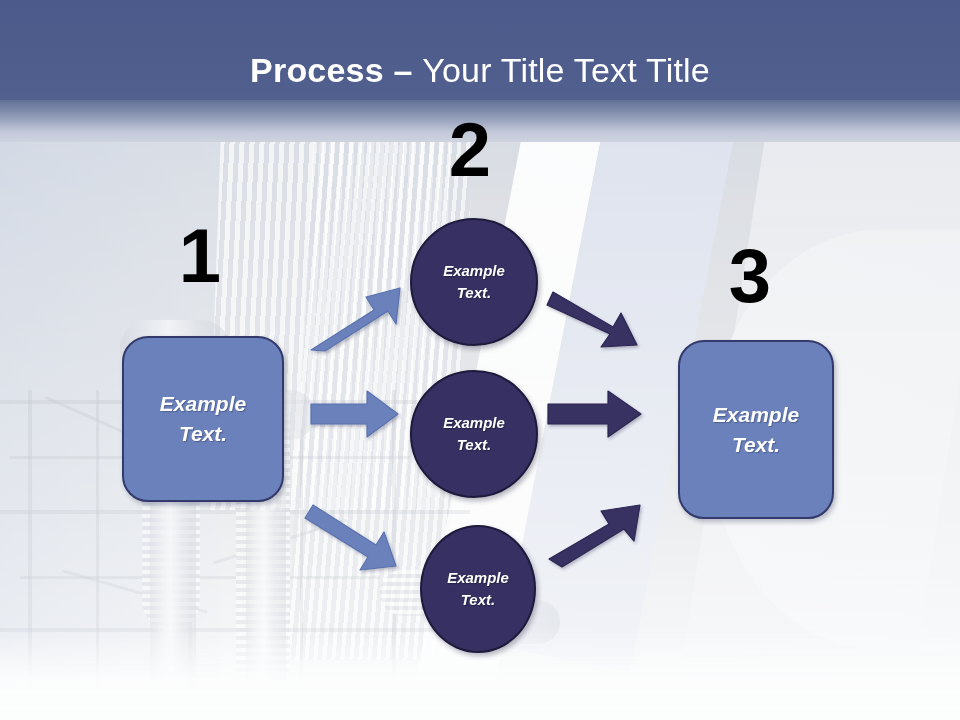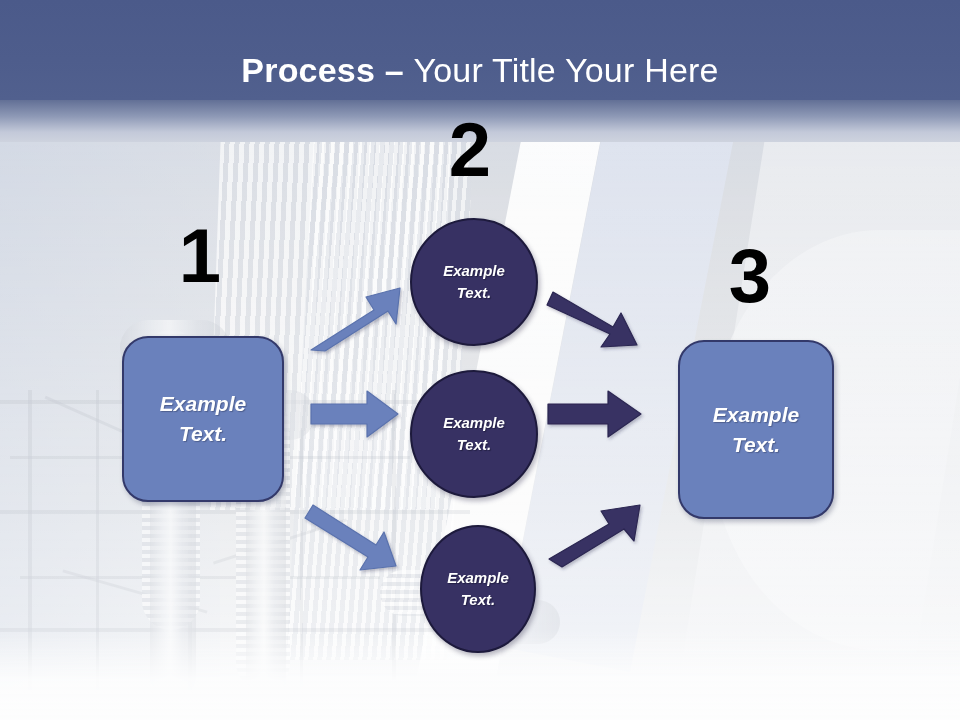--- a/index.html
+++ b/index.html
@@ -290,7 +290,7 @@
   <div class="header">
     <div class="header-band-solid"></div>
     <div class="title">
-      <span class="t-strong">Process</span><span class="t-dash"> – </span><span class="t-rest">Your Title Your Here</span>
+      <span class="t-strong">Process</span><span class="t-dash"> – </span><span class="t-rest">Your Title Text Title</span>
     </div>
   </div>
 

